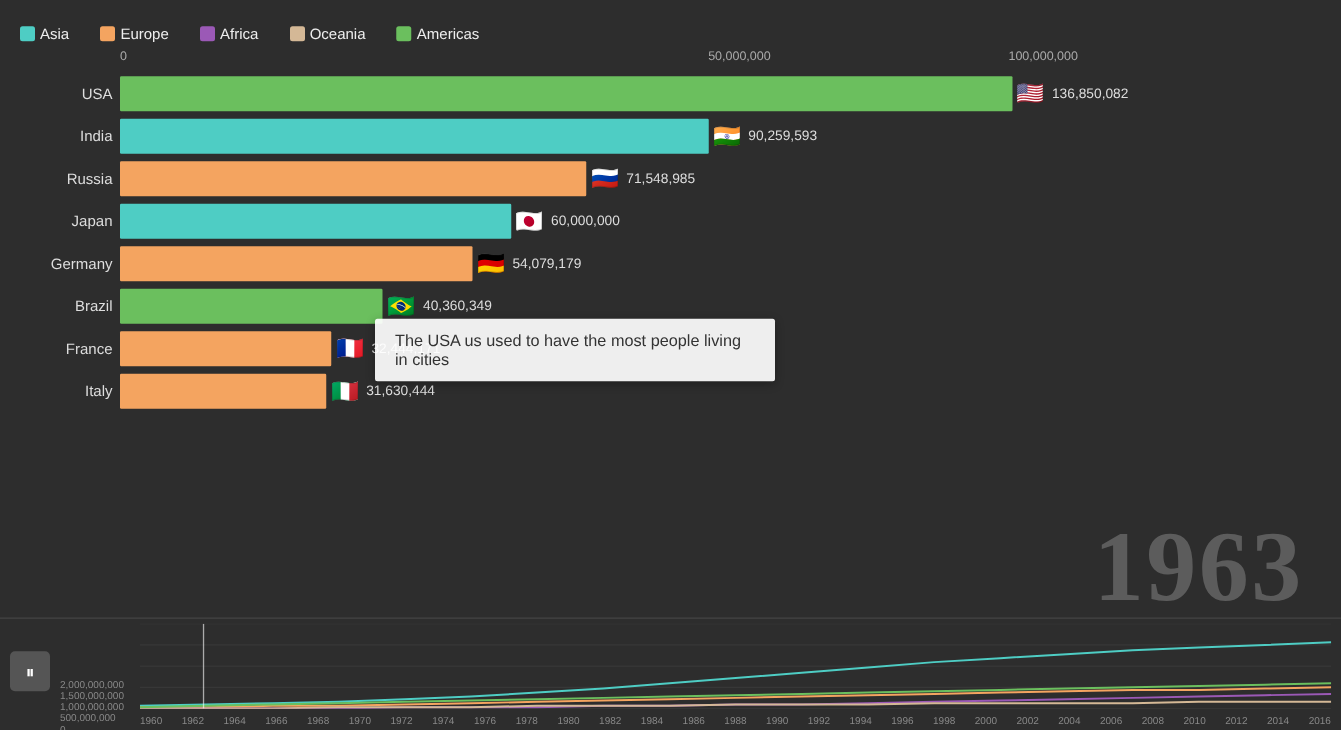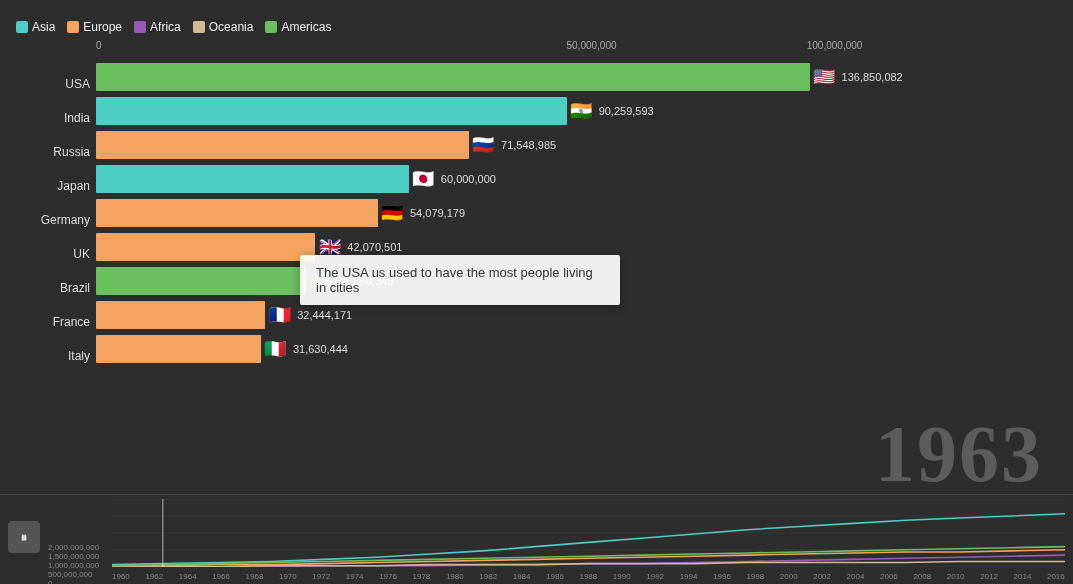--- a/index.html
+++ b/index.html
@@ -29,7 +29,7 @@
     .legend {
       display: flex;
       align-items: center;
-      gap: 12px;
+      gap: 25px;
       padding: 4px 16px 2px;
       flex-wrap: nowrap;
     }

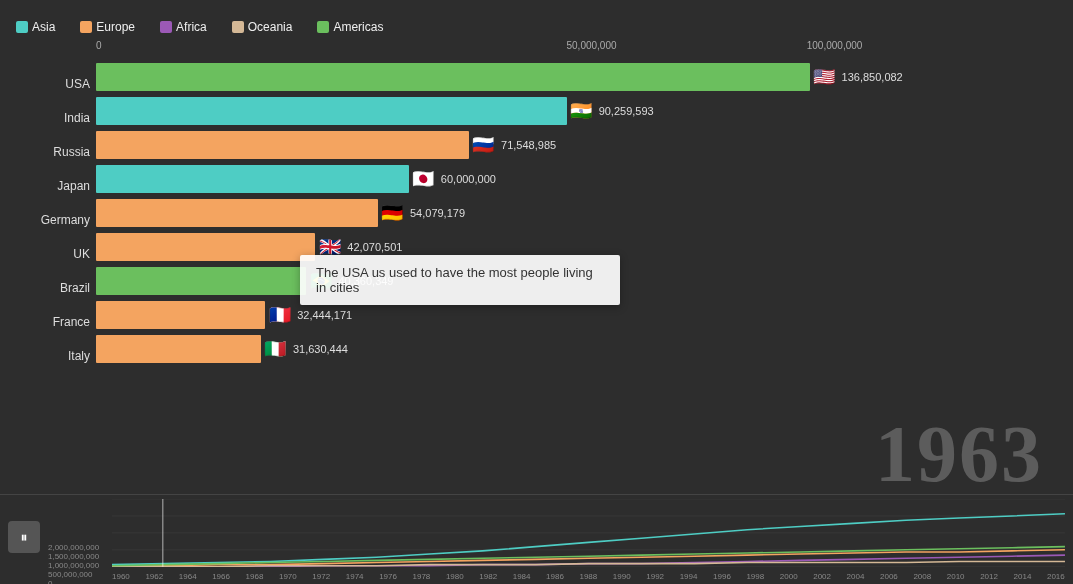--- a/index.html
+++ b/index.html
@@ -72,7 +72,7 @@
 
     .bar-row {
       display: flex;
-      align-items: flex-end;
+      align-items: center;
       height: 33px;
       margin-bottom: 1px;
       position: relative;

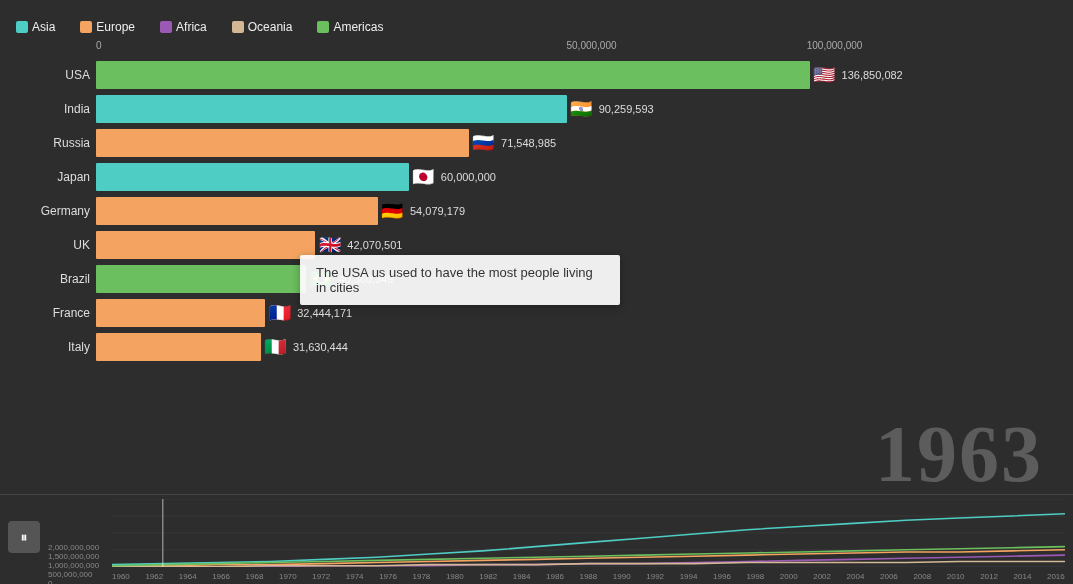--- a/index.html
+++ b/index.html
@@ -284,13 +284,6 @@
         <div class="bar" style="background: rgb(244, 164, 96); width: 281.984px;">
           <span class="bar-flag">🇩🇪</span>
           <span class="bar-value">54,079,179</span>
-        </div>
-      </div>
-      <div class="bar-row">
-        <span class="bar-label">UK</span>
-        <div class="bar" style="background: rgb(244, 164, 96); width: 219.368px;">
-          <span class="bar-flag">🇬🇧</span>
-          <span class="bar-value">42,070,501</span>
         </div>
       </div>
       <div class="bar-row">

